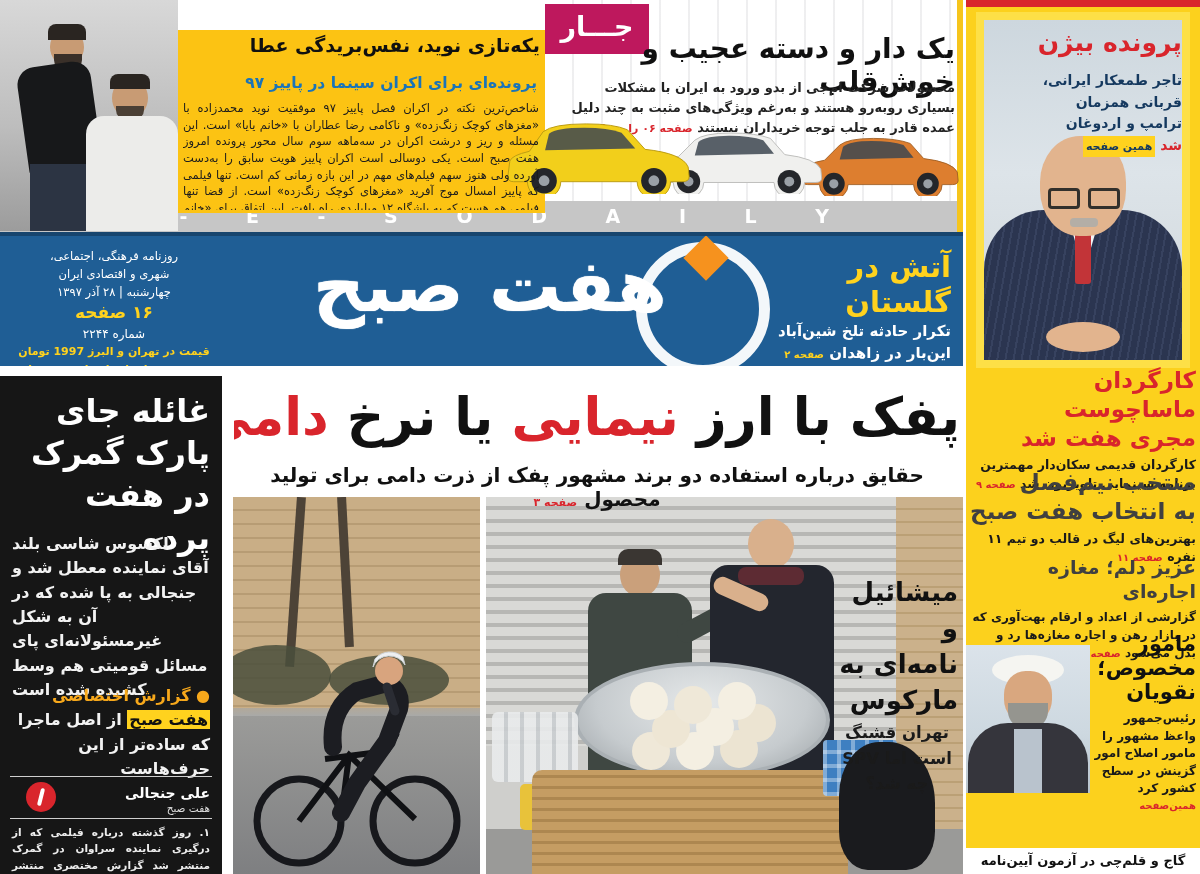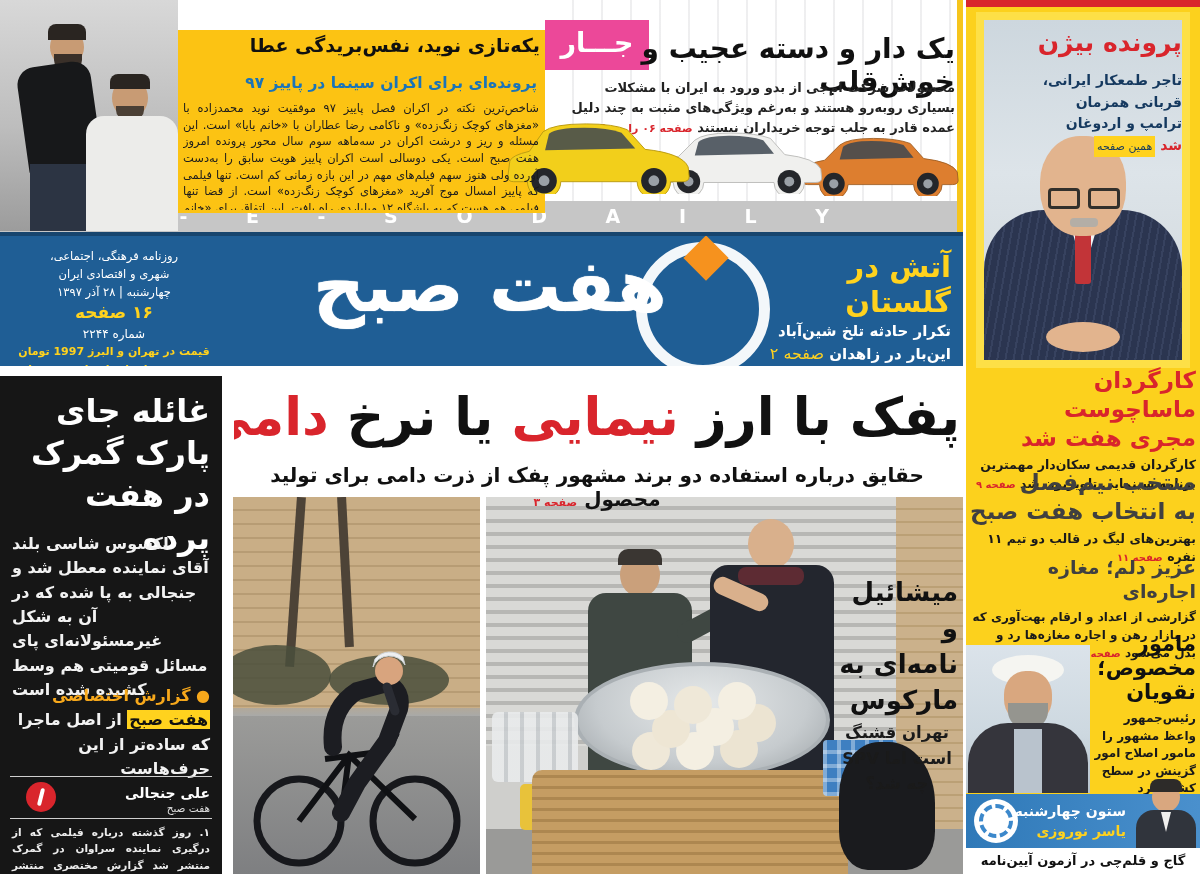--- a/index.html
+++ b/index.html
@@ -31,7 +31,7 @@
   .red-ref{color:#d9252c;font-weight:bold;}
 
   
-  .ribbon{left:545px;top:20px;width:104px;height:50px;background:#ec4899;z-index:2;
+  .ribbon{left:545px;top:4px;width:104px;height:50px;background:#be185d;z-index:2;
           color:#fff;font-weight:bold;font-size:27px;text-align:center;line-height:46px;overflow:hidden;}
   .tm-headline{left:553px;top:32px;width:402px;z-index:2;text-align:right;
                font-size:28px;font-weight:bold;color:#101010;letter-spacing:-0.5px;}

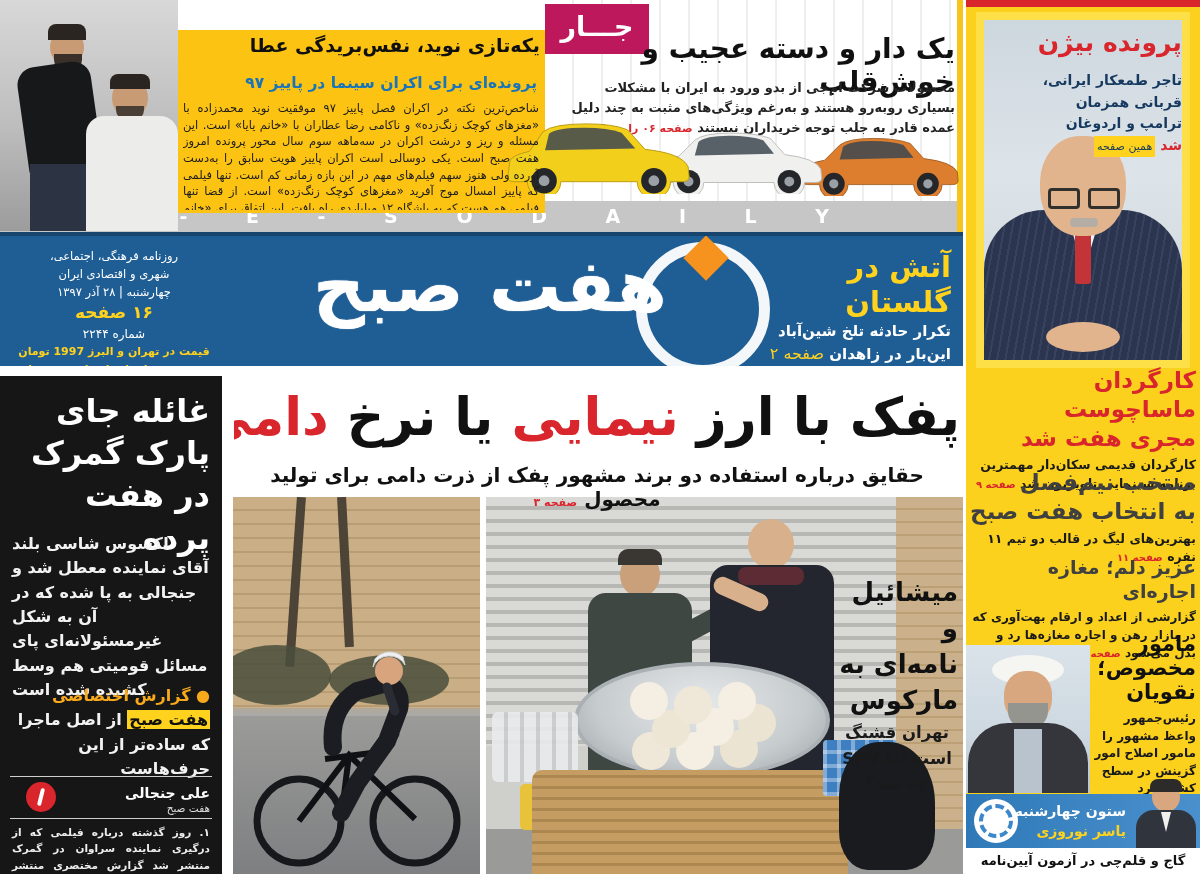--- a/index.html
+++ b/index.html
@@ -68,7 +68,7 @@
                color:#d9252c;font-weight:bold;font-size:25px;}
   .bijan-dek{position:absolute;right:8px;top:58px;width:140px;text-align:right;
              color:#15395f;font-weight:bold;font-size:14px;line-height:1.55;}
-  .hl-chip{background:#ffd21e;color:#15395f;font-size:11px;padding:4px 3px;font-weight:normal;}
+  .hl-chip{background:#ffd21e;color:#15395f;font-size:11px;padding:4px 3px;font-weight:bold;}
   .rc-sec{position:absolute;left:4px;width:226px;text-align:right;padding-right:4px;}
   .rc-h-red{color:#d9252c;font-weight:bold;font-size:23px;line-height:1.25;}
   .rc-h-blk{color:#404040;font-weight:bold;font-size:23px;line-height:1.25;}

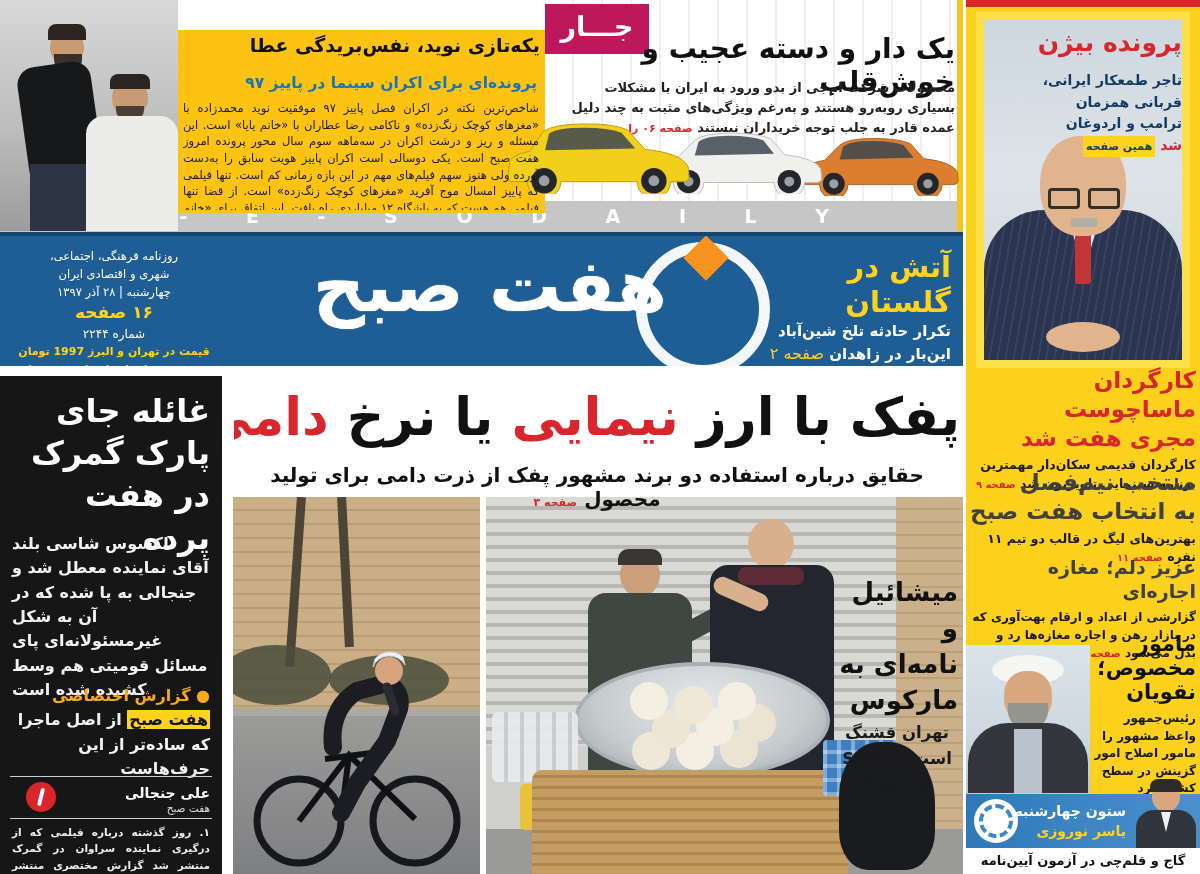--- a/index.html
+++ b/index.html
@@ -56,7 +56,7 @@
   .mh-side{position:absolute;left:735px;top:14px;width:216px;text-align:right;}
   .mh-side-h{color:#ffd21e;font-weight:bold;font-size:29px;line-height:1.2;}
   .mh-side-d{color:#fff;font-weight:bold;font-size:15px;line-height:1.5;}
-  .mh-side-ref{color:#ffd21e;font-size:16px;font-weight:normal;}
+  .mh-side-ref{color:#ffd21e;font-size:10px;font-weight:bold;}
 
   
   .right-col{left:966px;top:0;width:234px;height:874px;background:#fcd11d;z-index:5;}

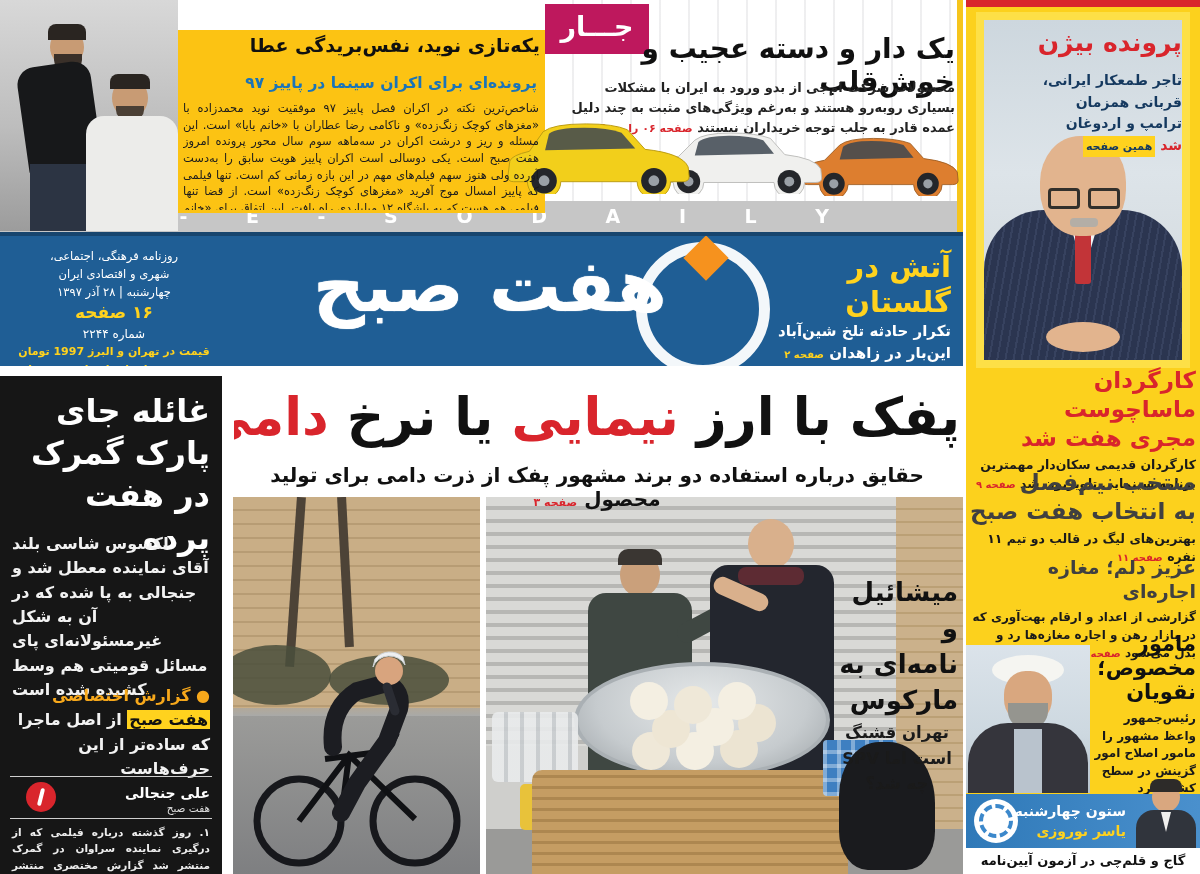--- a/index.html
+++ b/index.html
@@ -320,19 +320,6 @@
       </div>
     </div>
 
-    <div class="banner">
-      <div class="col-logo"></div>
-      <div class="banner-txt rtl">
-        <div class="banner-l1">ستون چهارشنبه</div>
-        <div class="banner-l2">یاسر نوروزی</div>
-      </div>
-      <div class="abs" style="right:2px;top:-12px;width:64px;height:66px;">
-        <div class="head" style="left:18px;top:0;width:28px;height:30px;background:#d9a77f;"></div>
-        <div class="abs" style="left:16px;top:-3px;width:32px;height:13px;background:#2d2b29;border-radius:8px 8px 0 0;"></div>
-        <div class="torso" style="left:2px;top:28px;width:60px;height:38px;background:#30343c;"></div>
-        <div class="abs" style="left:27px;top:30px;width:10px;height:20px;background:#f0f0ee;clip-path:polygon(0 0,100% 0,50% 100%);"></div>
-      </div>
-    </div>
     <div class="rc-bottom rtl">گاج و قلم‌چی در آزمون آیین‌نامه رانندگی</div>
   </div>
 

